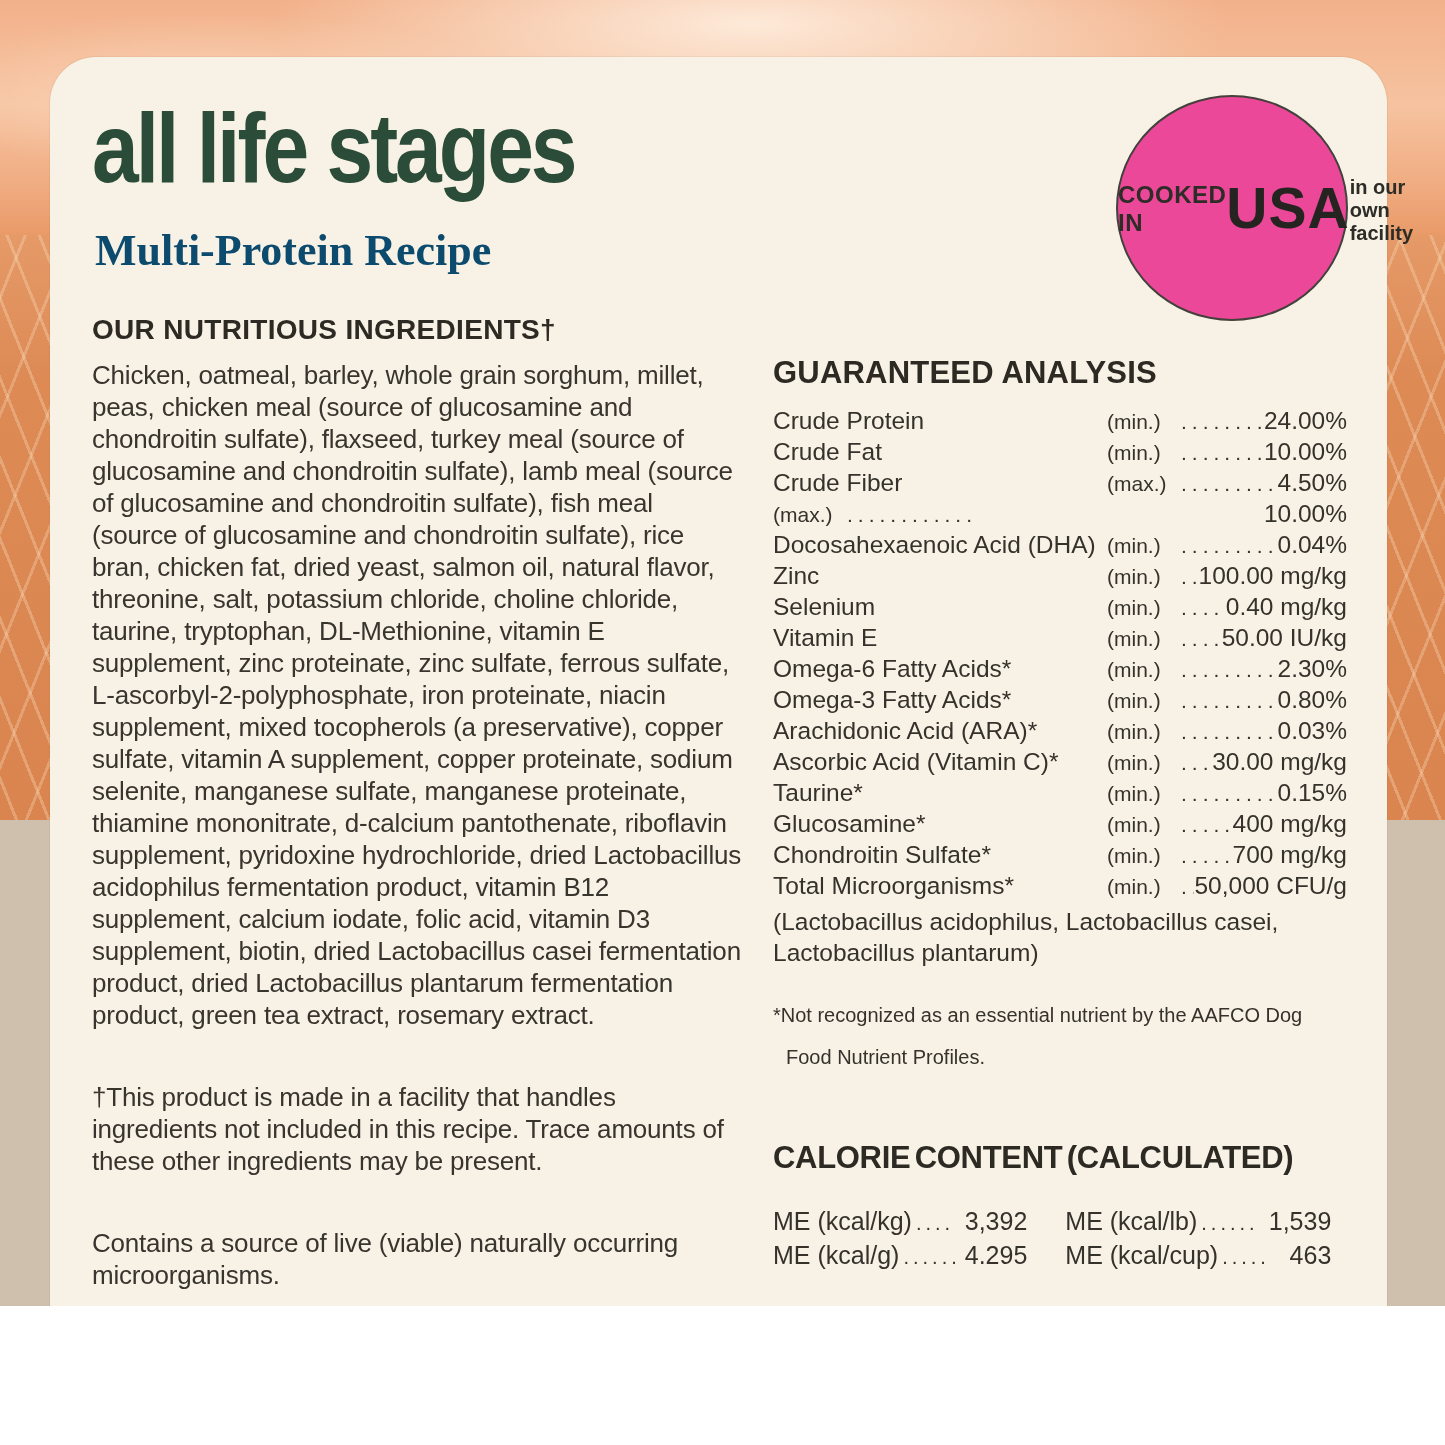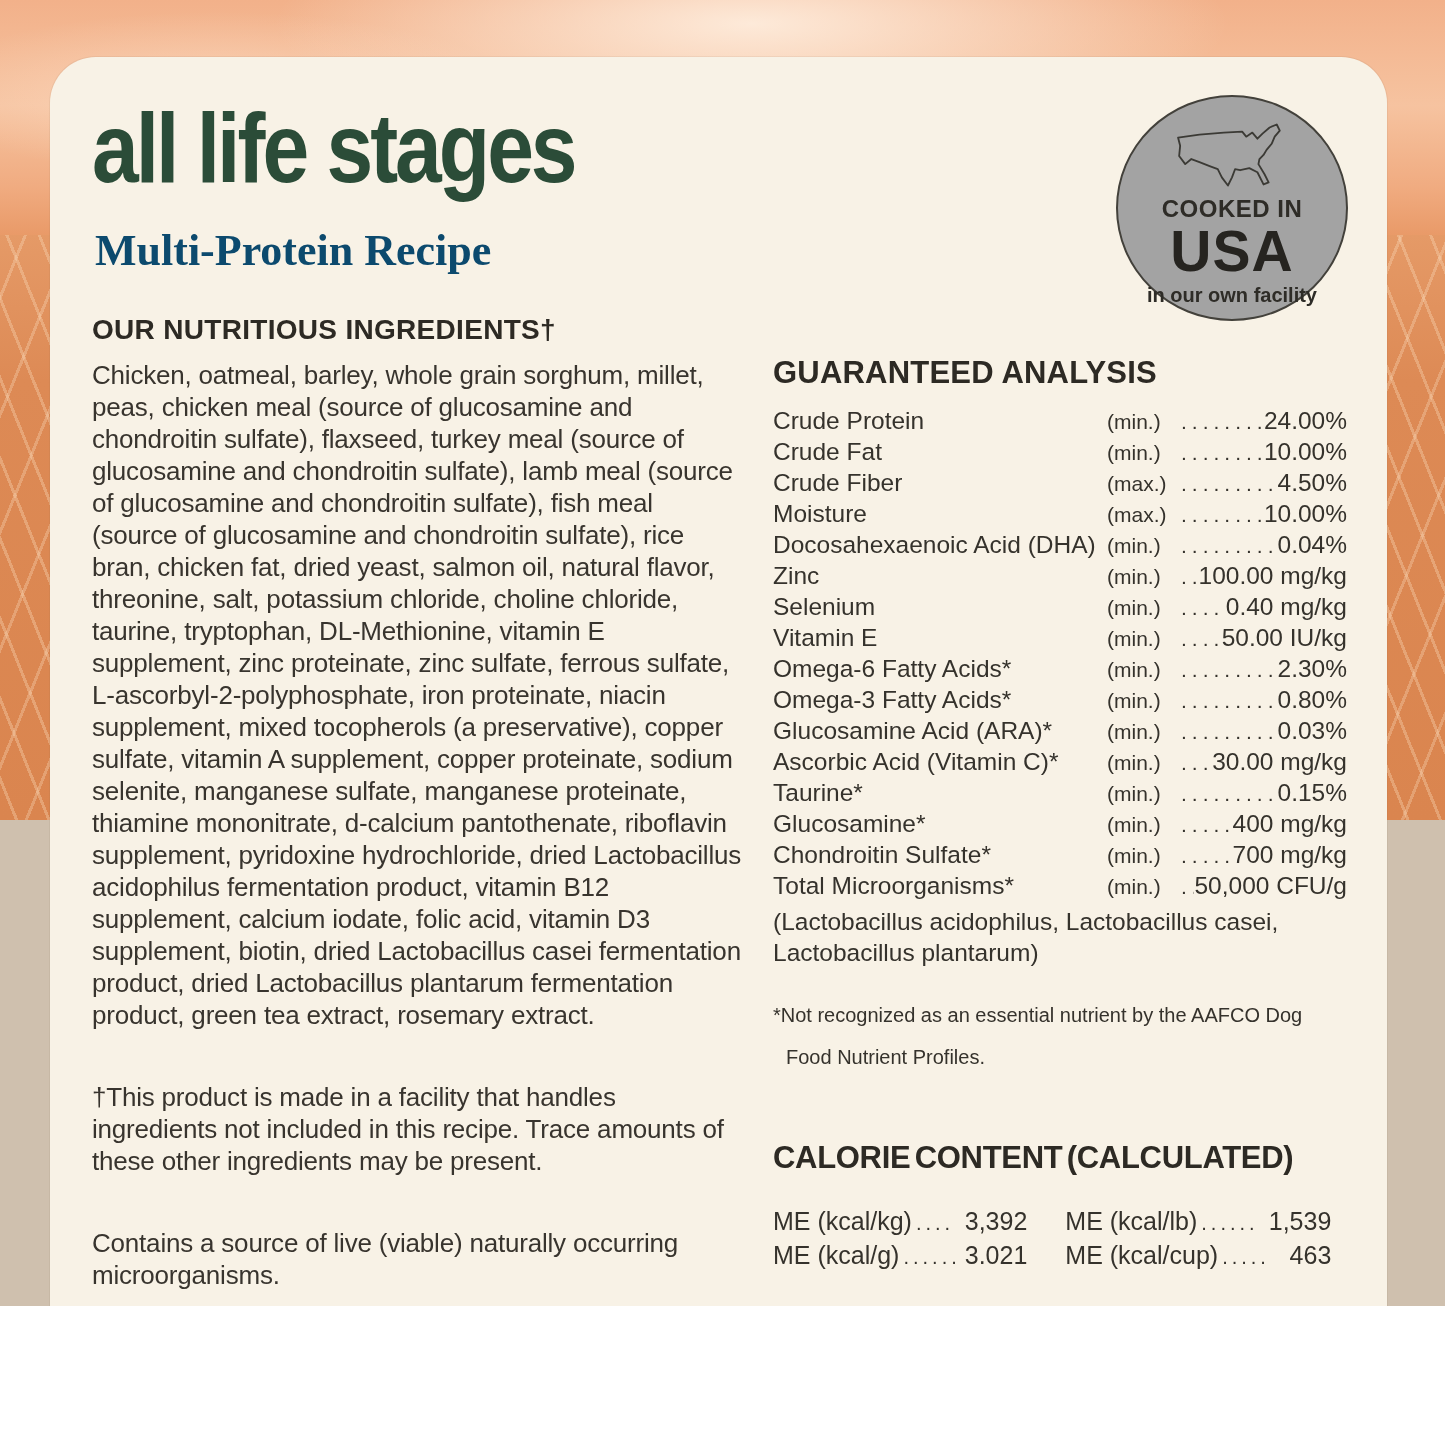--- a/index.html
+++ b/index.html
@@ -53,8 +53,8 @@
   .badge{
     position:absolute;left:1066px;top:38px;width:232px;height:226px;
     border:2px solid #43413b;border-radius:50%;
-    background:#a3a3a3;
-    display:flex;flex-direction:column;align-items:center;
+    background:#ec4899;
+    display:flex;flex-direction:row;align-items:center;
     box-sizing:border-box;
   }
   .badge svg{margin-top:24px;display:block;}

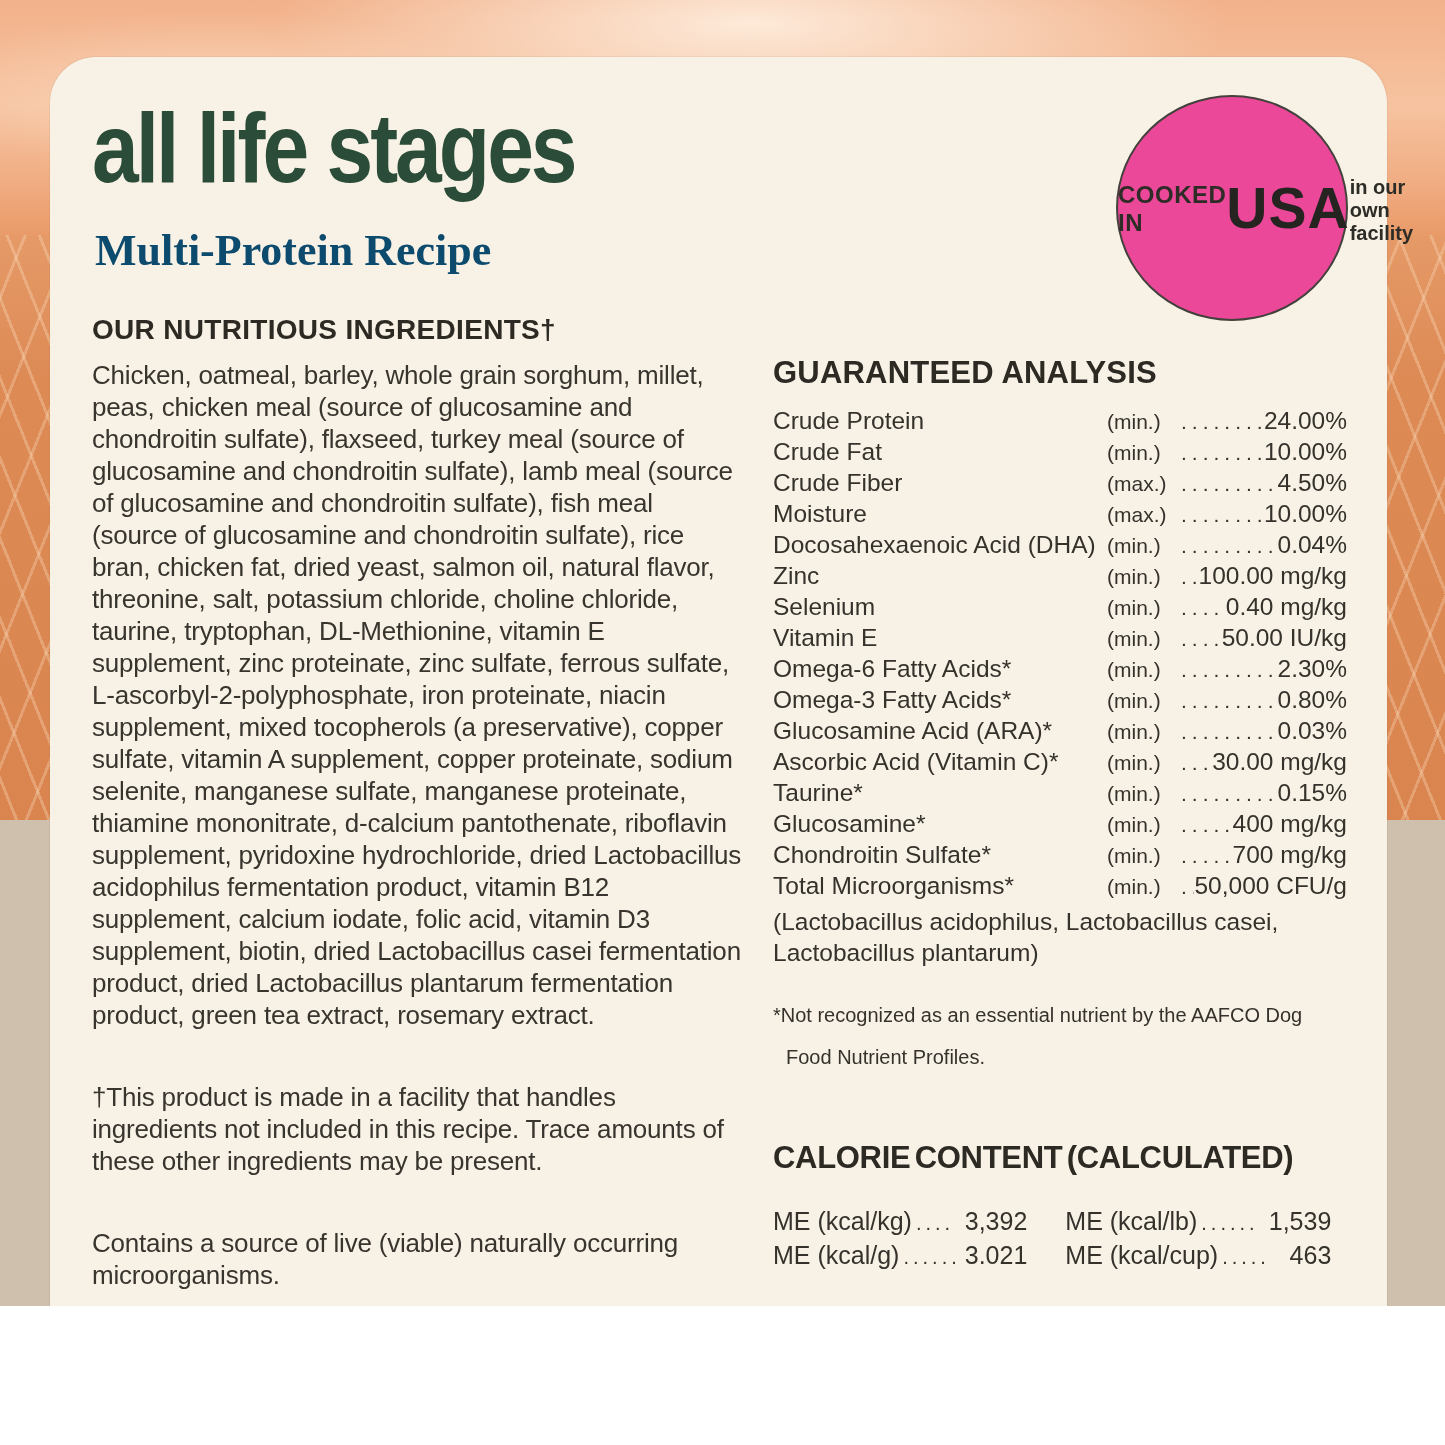--- a/index.html
+++ b/index.html
@@ -139,7 +139,6 @@
             <span class="ga-value">4.50%</span>
         </div>
         <div class="ga-row">
-          <span class="ga-label">Moisture</span>
             <span class="ga-qual">(max.)</span>
             <span class="ga-dots">............</span>
             <span class="ga-value">10.00%</span>

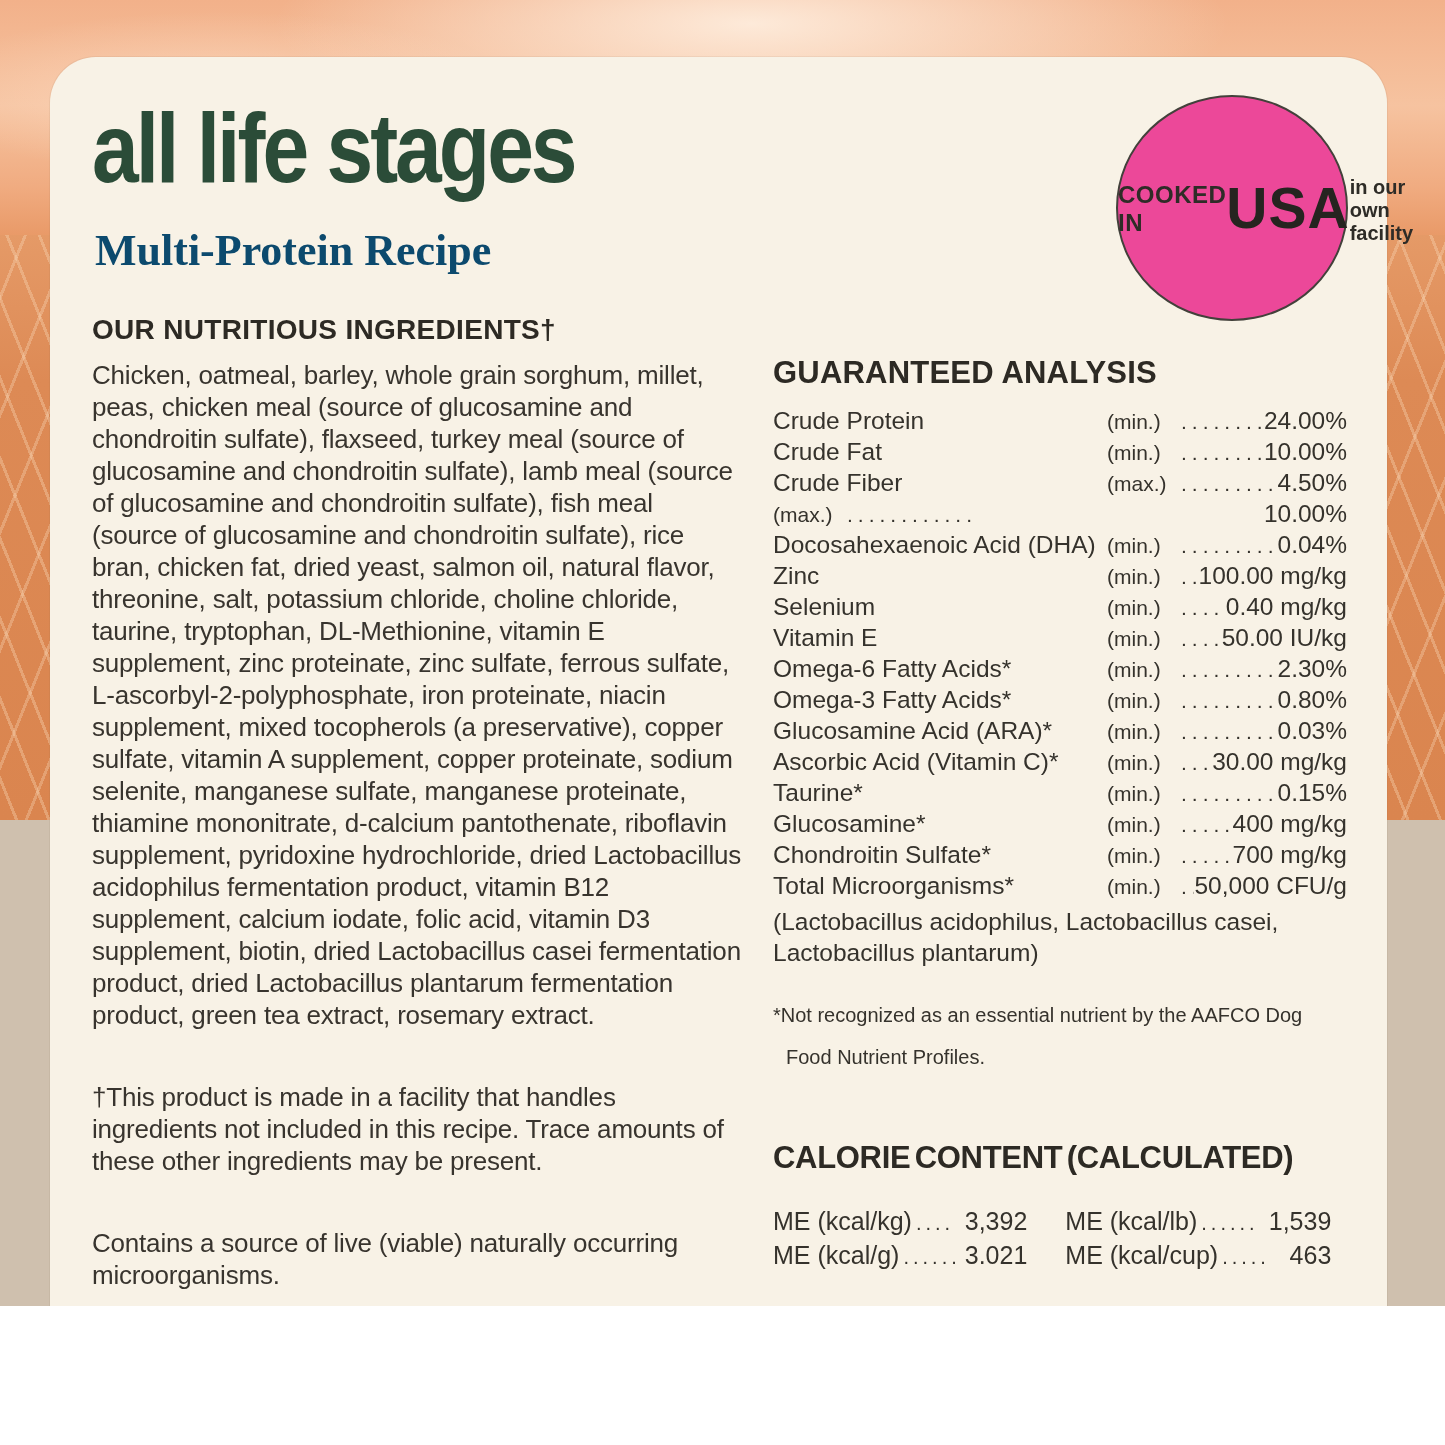--- a/index.html
+++ b/index.html
@@ -180,7 +180,7 @@
             <span class="ga-value">0.80%</span>
         </div>
         <div class="ga-row">
-          <span class="ga-label">Glucosamine Acid (ARA)*</span>
+          <span class="ga-label">Arachidonic Acid (ARA)*</span>
             <span class="ga-qual">(min.)</span>
             <span class="ga-dots">............</span>
             <span class="ga-value">0.03%</span>

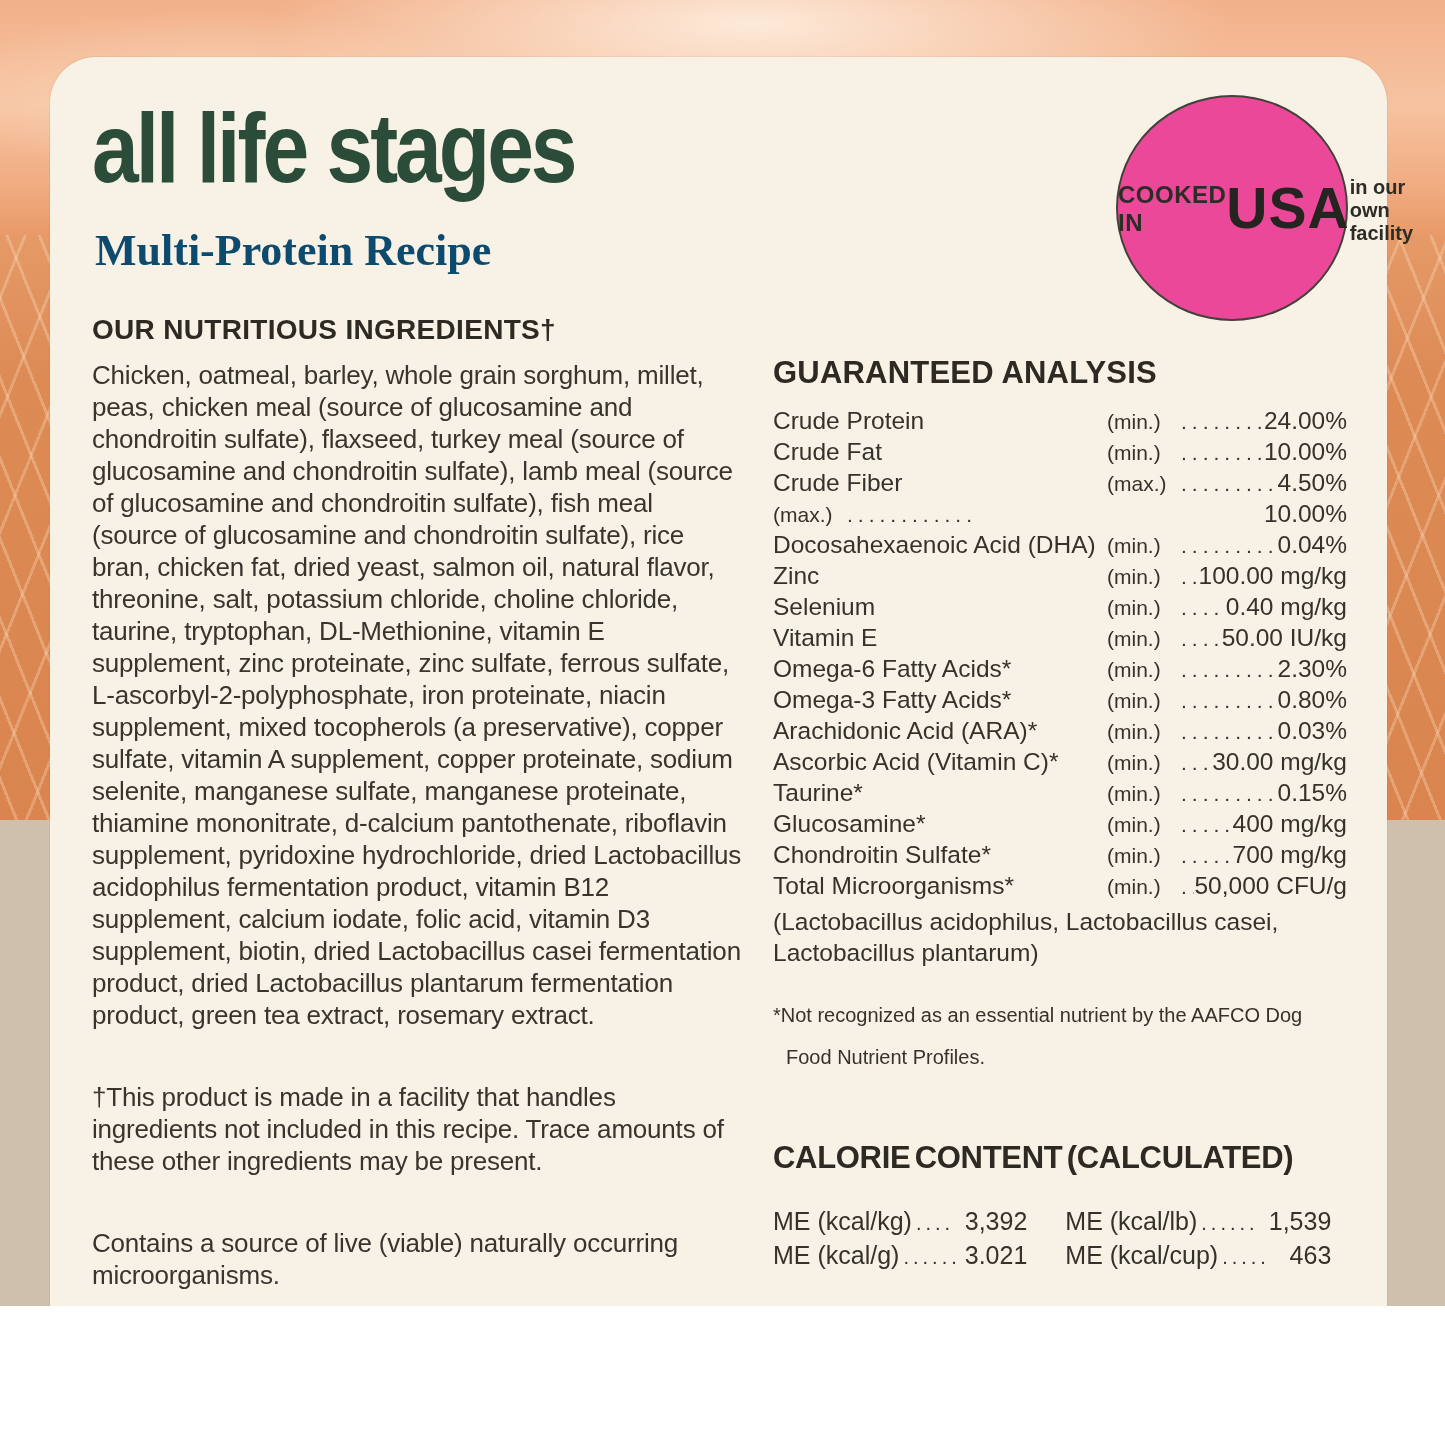--- a/index.html
+++ b/index.html
@@ -231,7 +231,7 @@
           <div class="cal-row">
             <span class="cal-label">ME (kcal/g)</span>
               <span class="cal-dots">......</span>
-              <span class="cal-value">3.021</span>
+              <span class="cal-value">4.295</span>
           </div>
         </div>
         <div class="cal-col c2">

